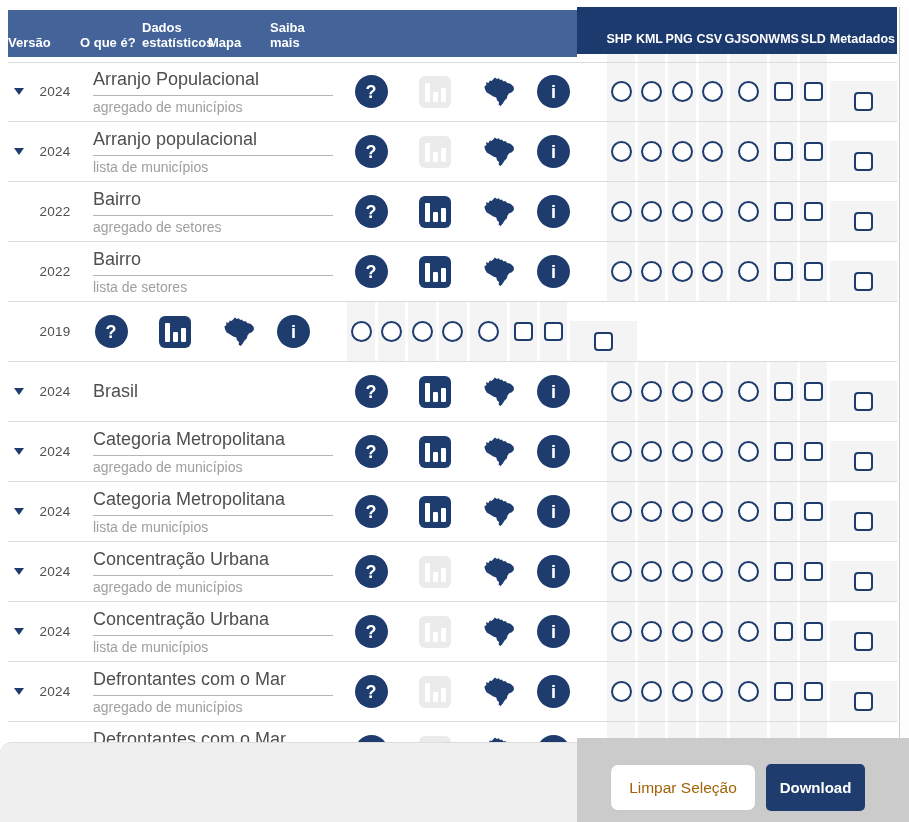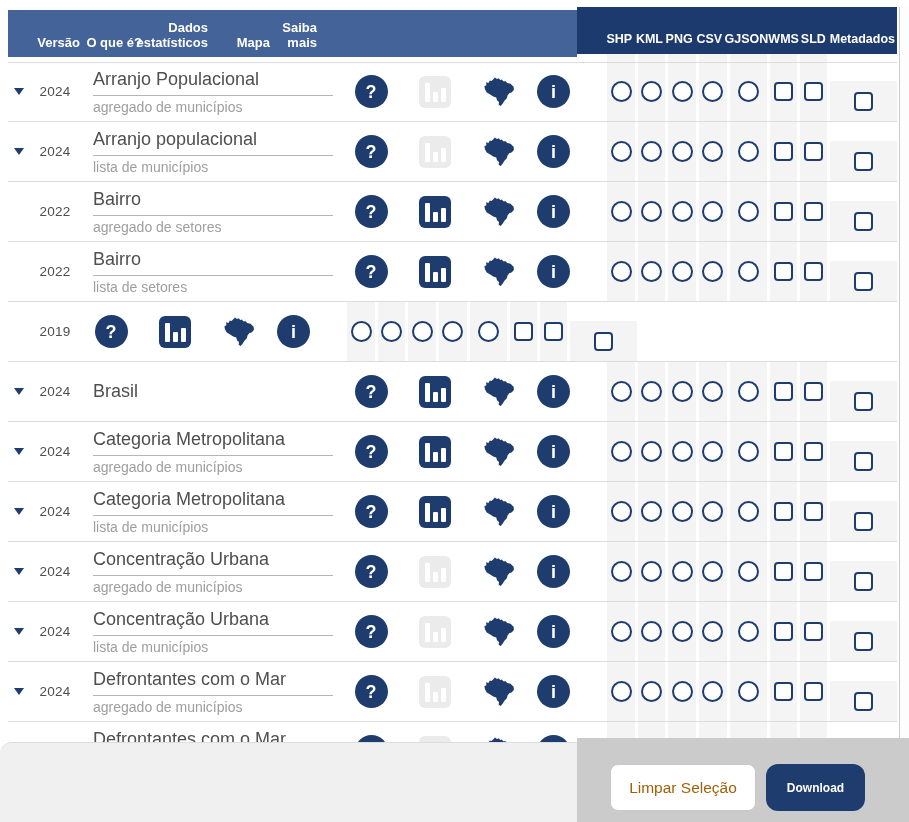--- a/index.html
+++ b/index.html
@@ -40,7 +40,7 @@
     background:var(--header-blue);color:#fff;z-index:6;
     display:flex;align-items:flex-end;padding-bottom:6px;box-sizing:content-box;
   }
-  .hdr-left .hcell{display:flex;flex-direction:column;align-items:flex-end;justify-content:flex-end;
+  .hdr-left .hcell{display:flex;flex-direction:column;align-items:flex-start;justify-content:flex-end;
     font-size:13px;font-weight:bold;line-height:1.2;text-align:center;white-space:nowrap;}
   .hcell.h-versao{width:72px;}
   .hdr-right{

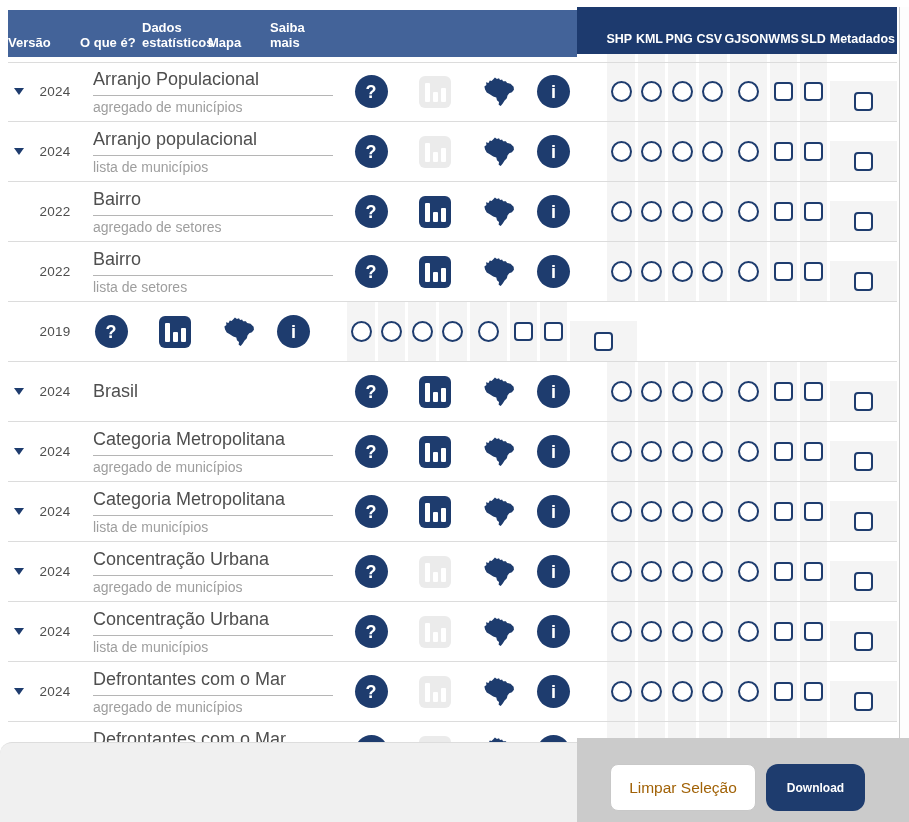--- a/index.html
+++ b/index.html
@@ -107,8 +107,8 @@
     font-size:15.5px;font-family:"Liberation Sans",sans-serif;cursor:pointer;
     display:flex;align-items:center;justify-content:center;}
   .btn-download{position:absolute;left:189px;top:26px;width:99px;height:47px;
-    background:var(--control-navy);border:none;border-radius:12px;color:#fff;font-weight:bold;
-    font-size:12px;font-family:"Liberation Sans",sans-serif;cursor:pointer;
+    background:var(--control-navy);border:none;border-radius:5px;color:#fff;font-weight:bold;
+    font-size:15px;font-family:"Liberation Sans",sans-serif;cursor:pointer;
     display:flex;align-items:center;justify-content:center;}
 </style>
 </head>

